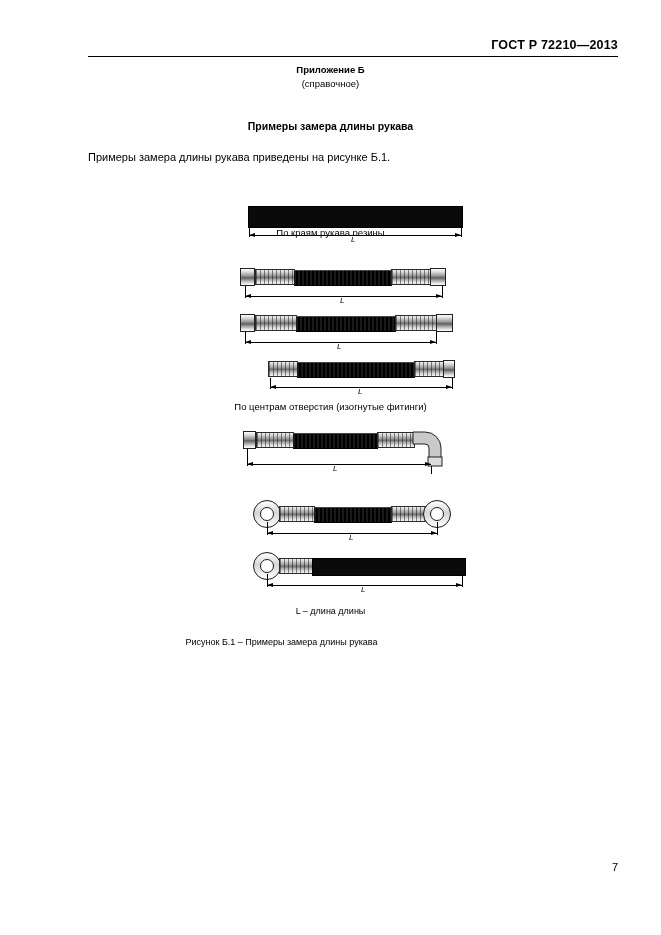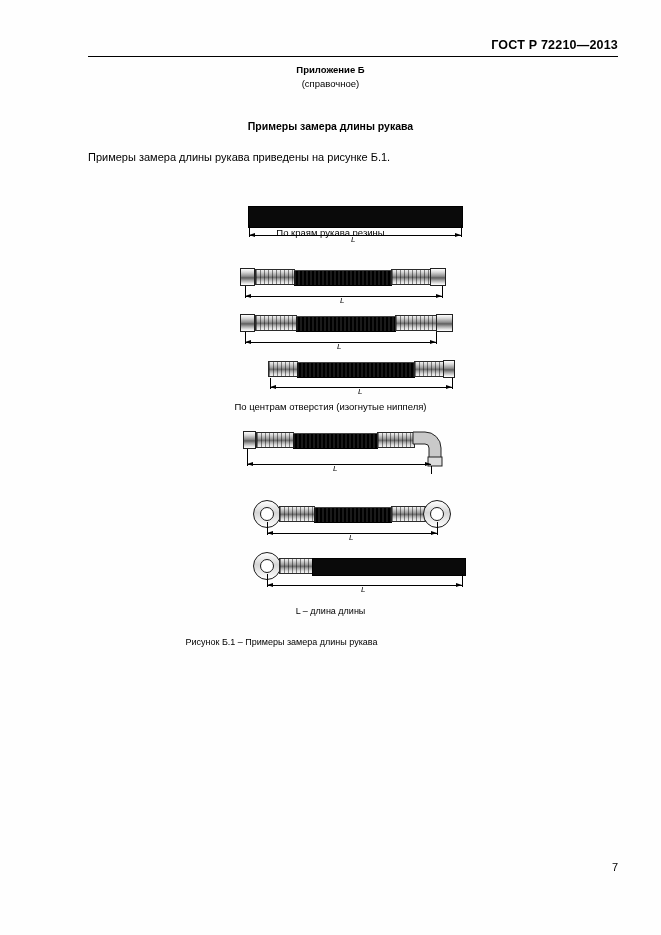--- a/index.html
+++ b/index.html
@@ -259,7 +259,7 @@
     <div class="dimlabel" style="left:88px; top:30px;">L</div>
   </div>
 
-  <div class="grp-cap cap3">По центрам отверстия (изогнутые ниппеля)</div>
+  <div class="grp-cap cap3">По центрам отверстия (изогнутые фитинги)</div>
 
   <div class="fig" style="left:243px; top:424px; width:210px; height:62px;">
     <div class="nut" style="left:0px; top:7px; width:13px; height:18px;"></div>

